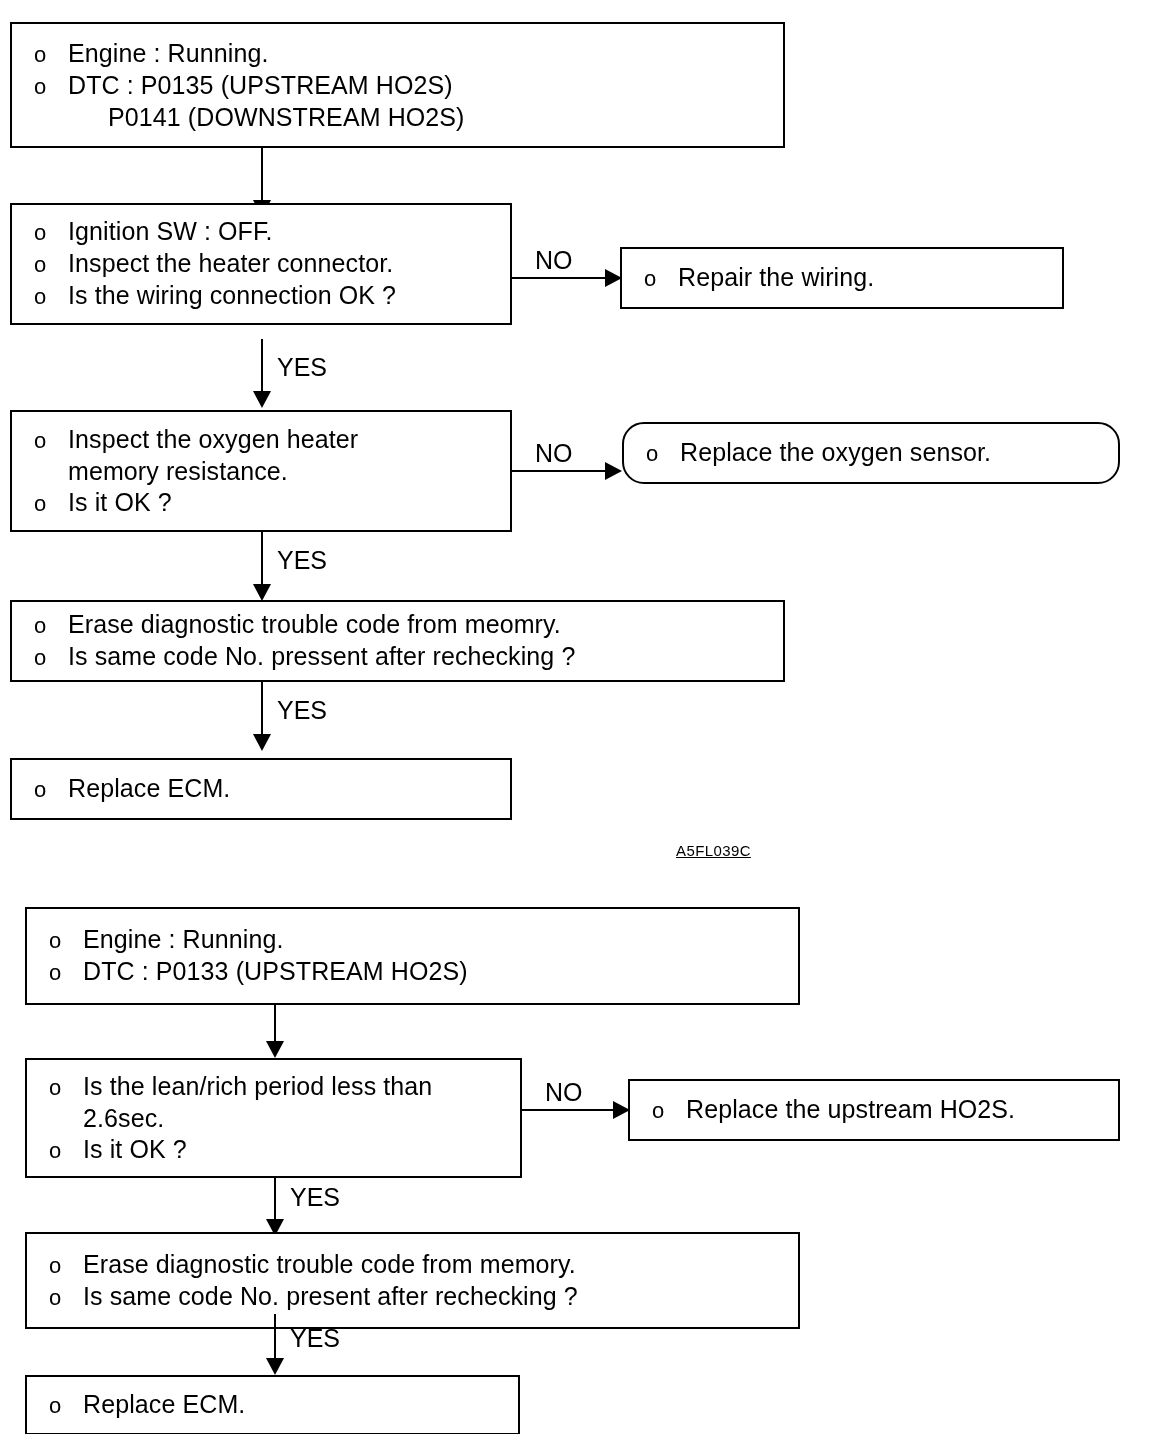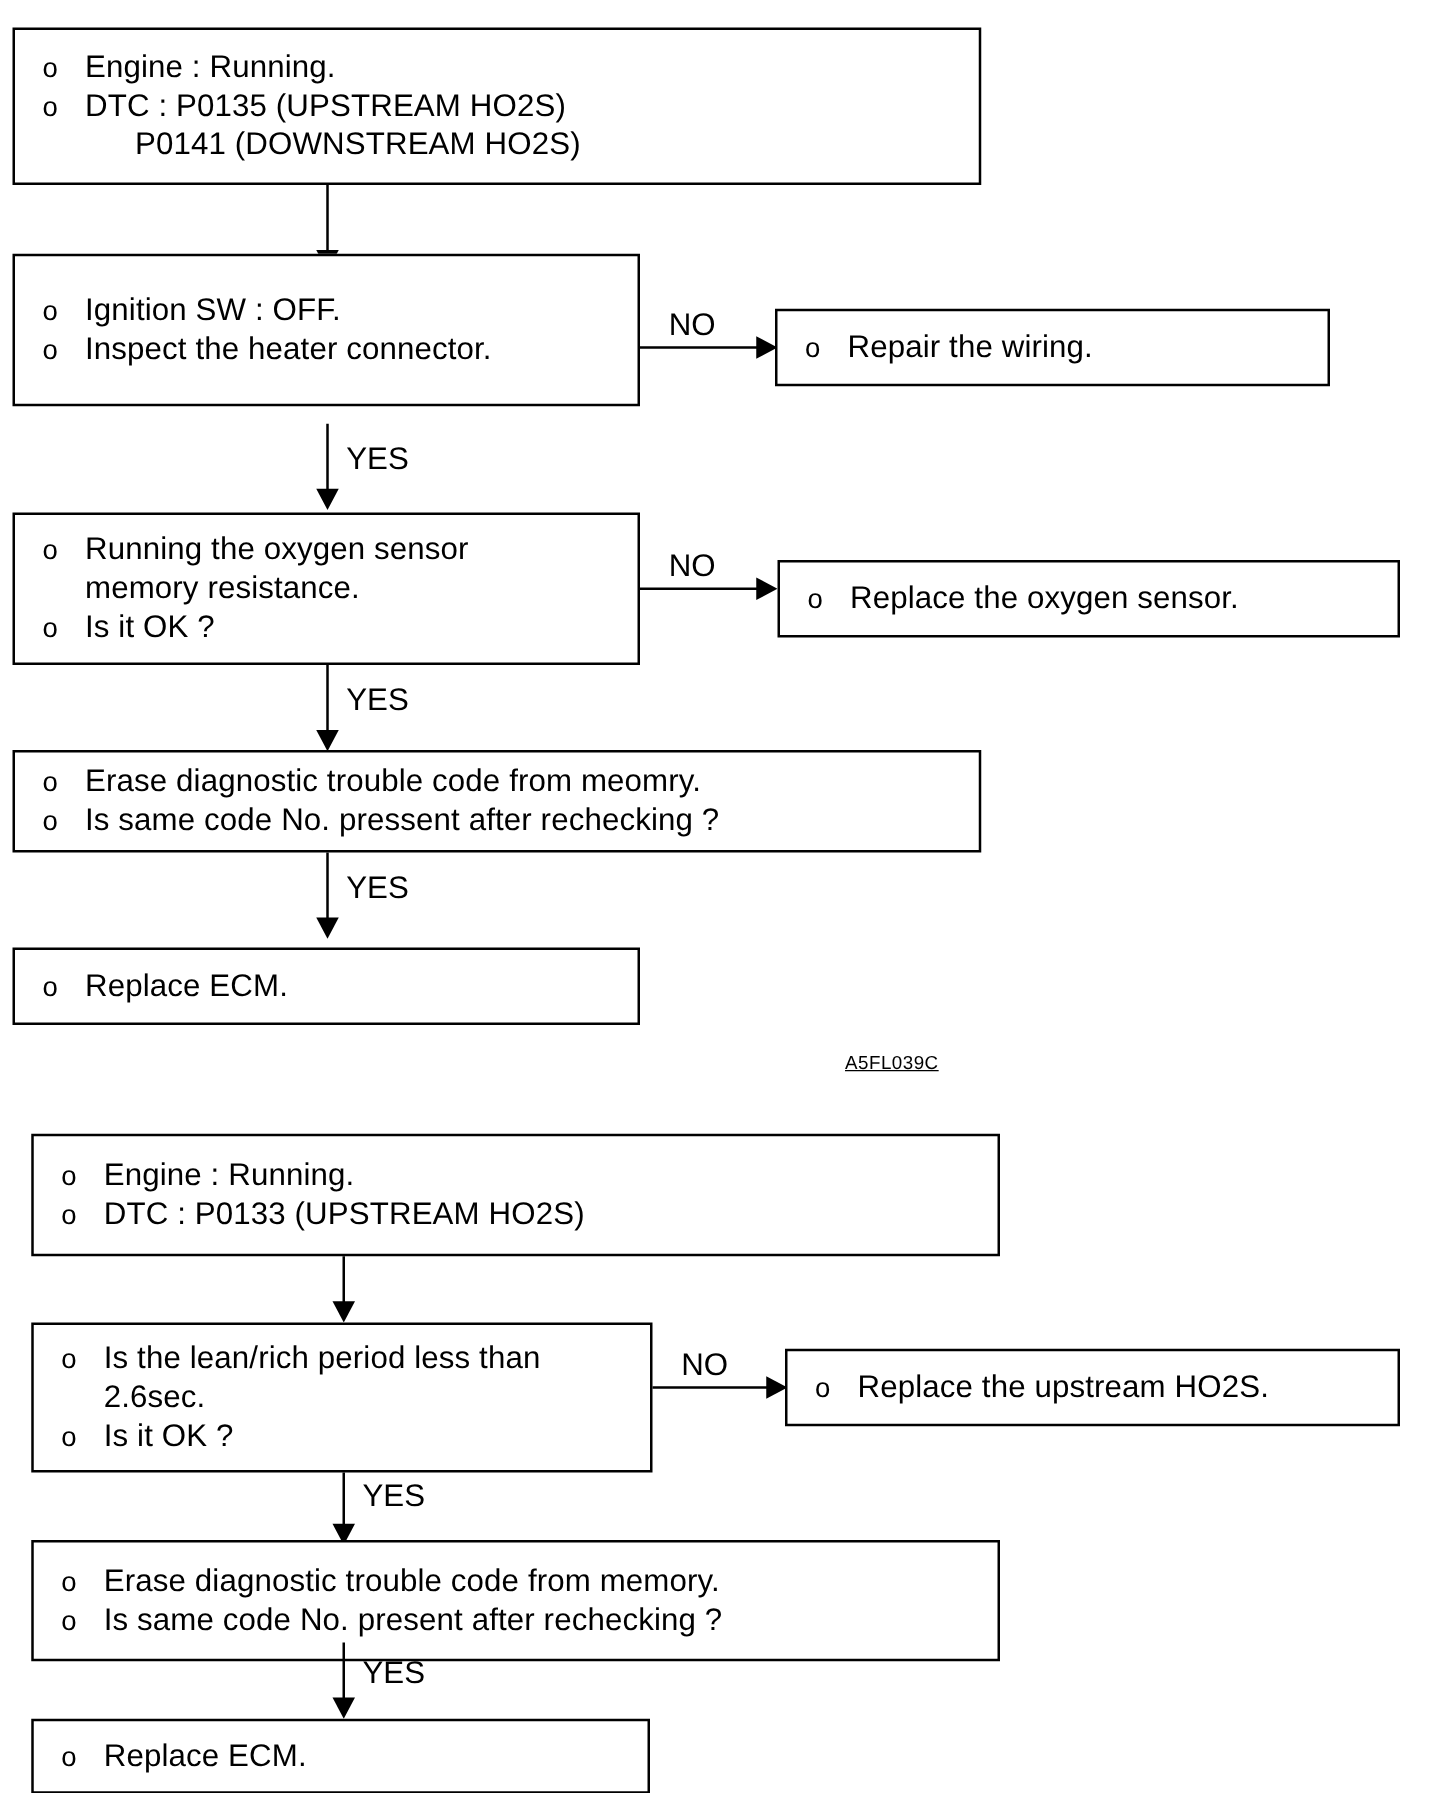--- a/index.html
+++ b/index.html
@@ -119,6 +119,7 @@
     <div class="inner">
       <span class="line"><span class="bullet">o</span><span>Ignition SW : OFF.</span></span>
       <span class="line"><span class="bullet">o</span><span>Inspect the heater connector.</span></span>
+      <span class="line"><span class="bullet">o</span><span>Is the wiring connection OK ?</span></span>
     </div>
   </div>
 

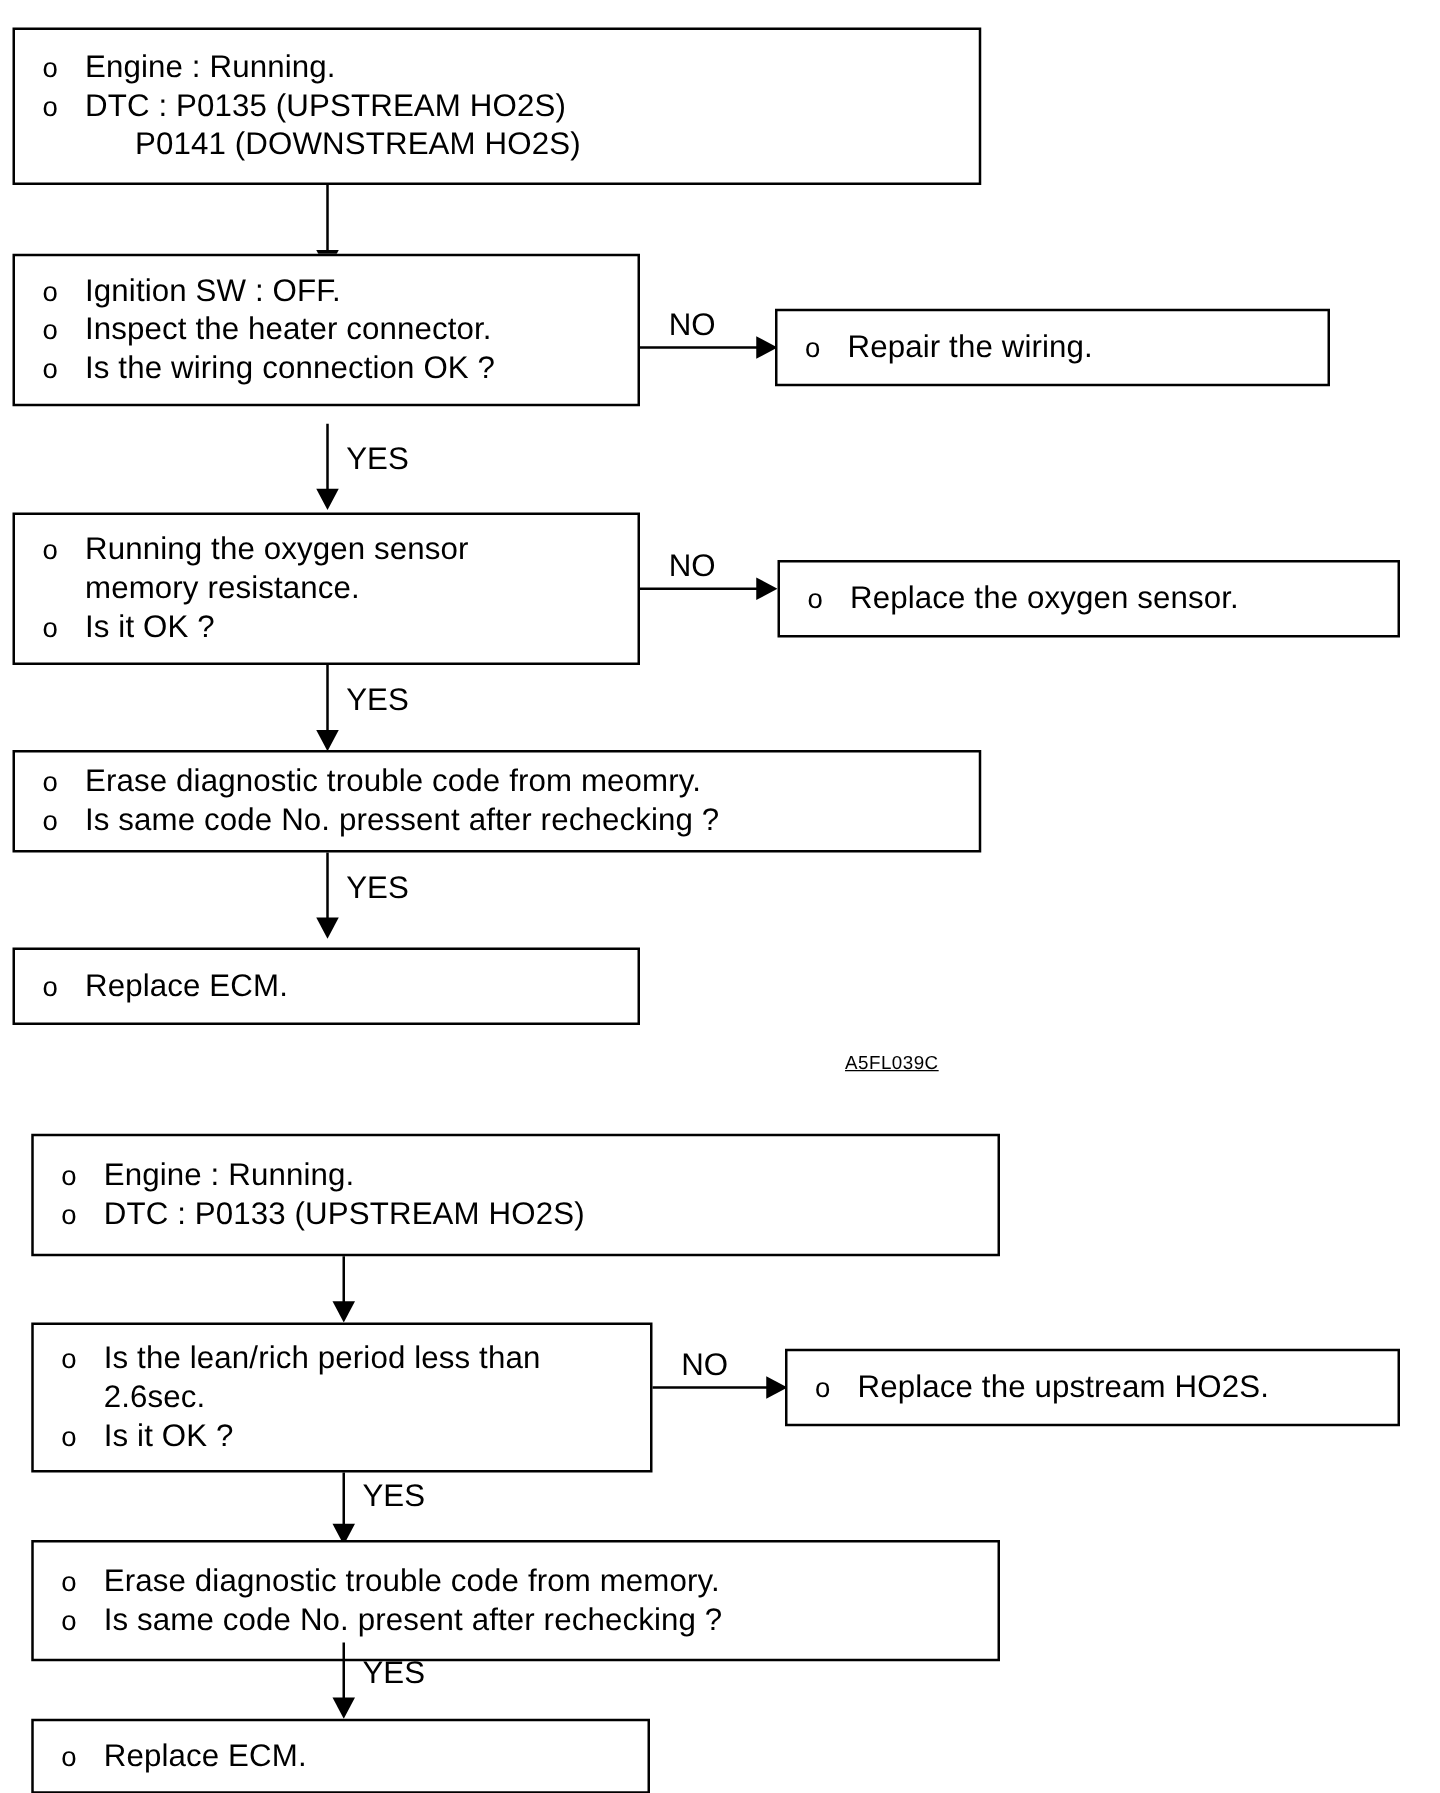--- a/index.html
+++ b/index.html
@@ -139,7 +139,7 @@
 
   <div class="box" style="left:10px; top:400px; width:502px; height:122px;">
     <div class="inner">
-      <span class="line"><span class="bullet">o</span><span>Running the oxygen sensor</span></span>
+      <span class="line"><span class="bullet">o</span><span>Inspect the oxygen heater</span></span>
       <span class="line"><span class="nobullet"></span><span>memory resistance.</span></span>
       <span class="line"><span class="bullet">o</span><span>Is it OK ?</span></span>
     </div>

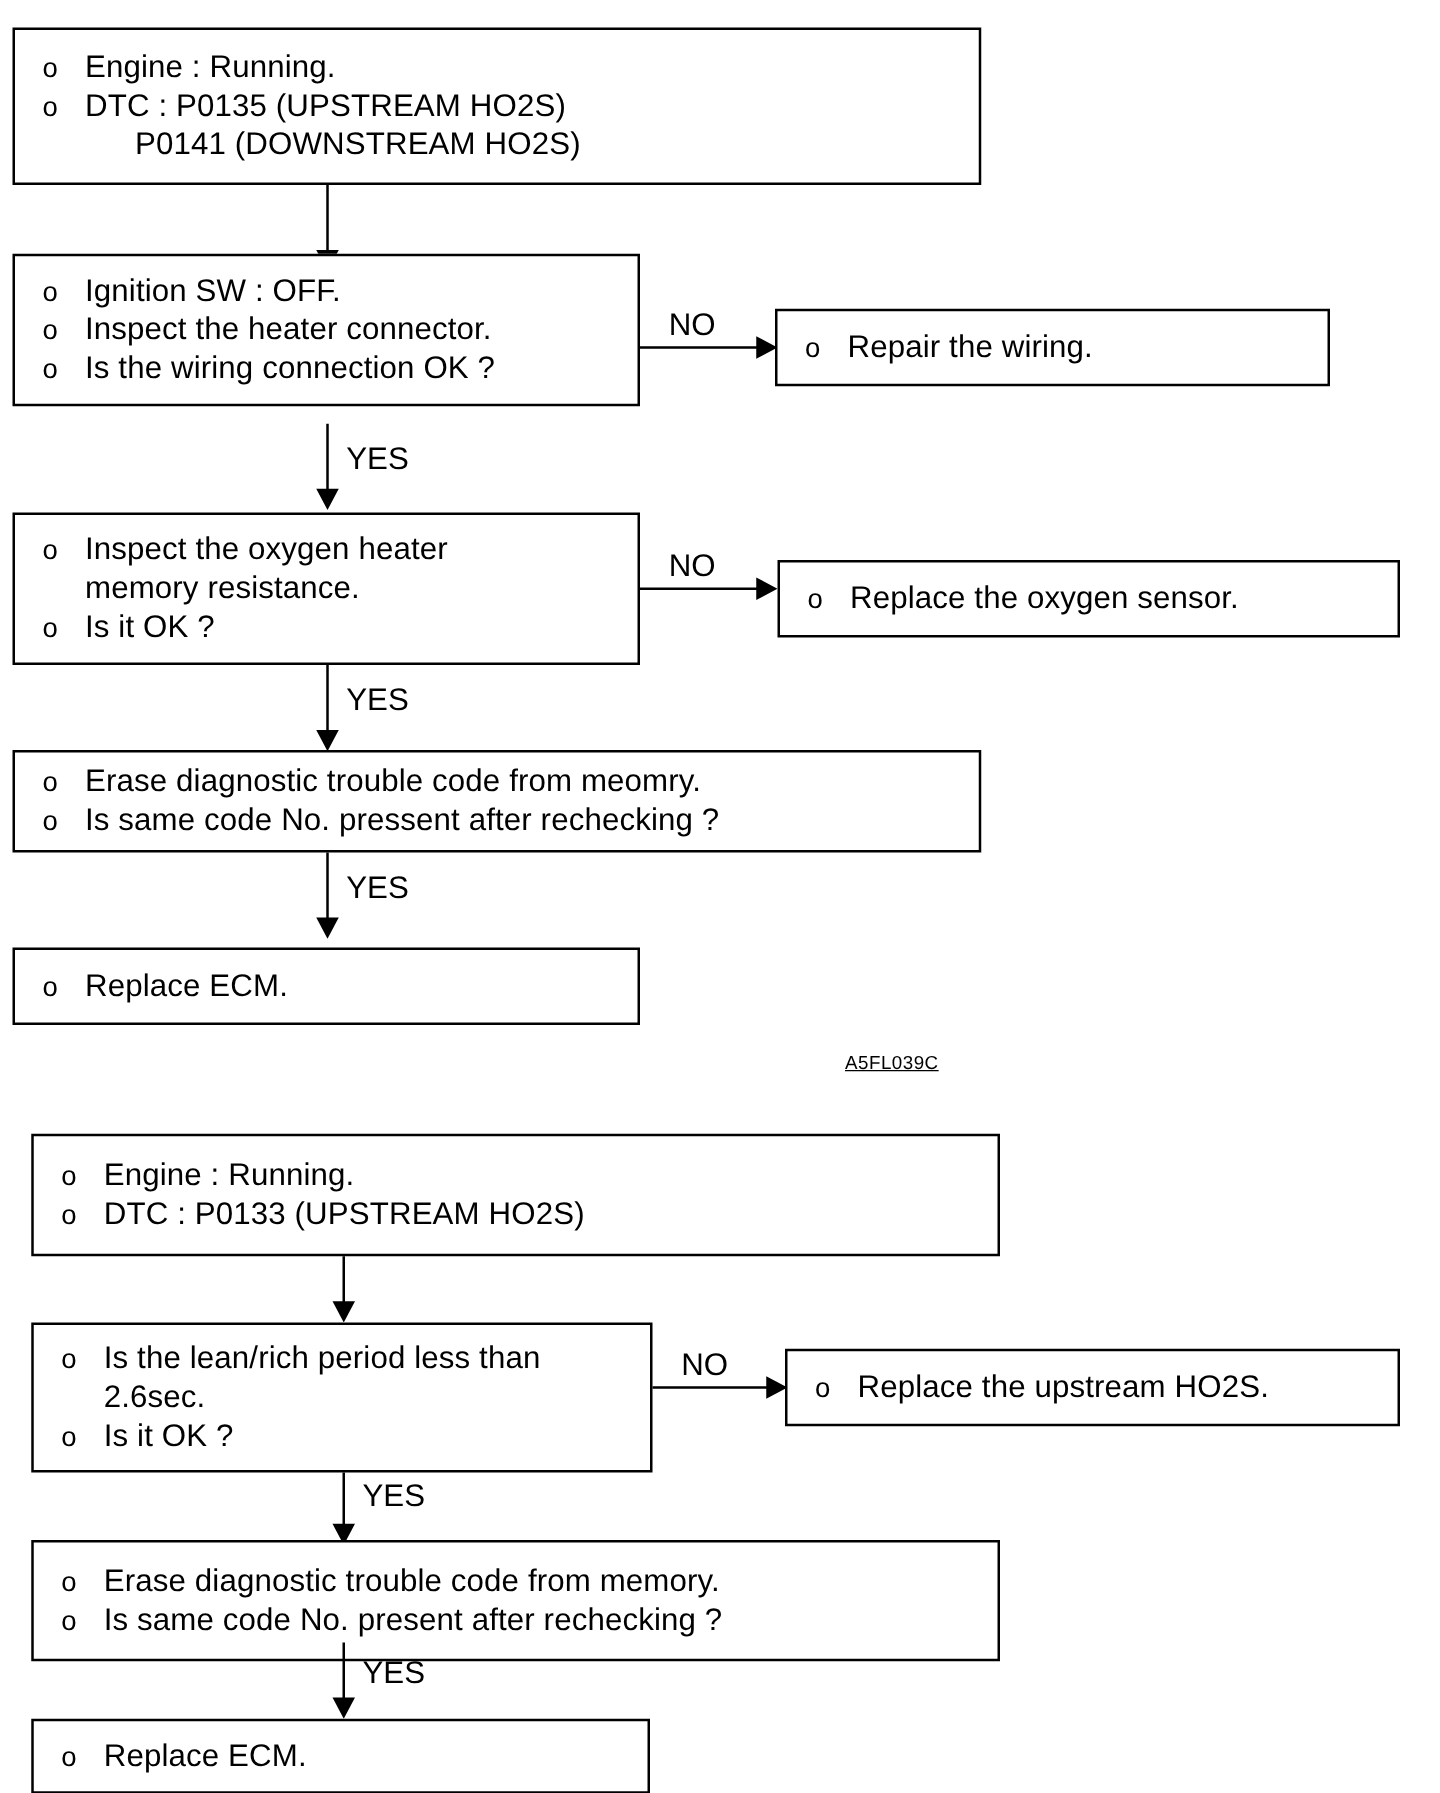--- a/index.html
+++ b/index.html
@@ -149,7 +149,7 @@
   <div class="arrow-right" style="left:605px; top:452px;"></div>
   <div class="edge-label" style="left:535px; top:431px;">NO</div>
 
-  <div class="box" style="left:622px; top:438px; width:498px; height:62px;">
+  <div class="box" style="left:622px; top:412px; width:498px; height:62px;border-radius:22px;">
     <div class="inner">
       <span class="line"><span class="bullet">o</span><span>Replace the oxygen sensor.</span></span>
     </div>

